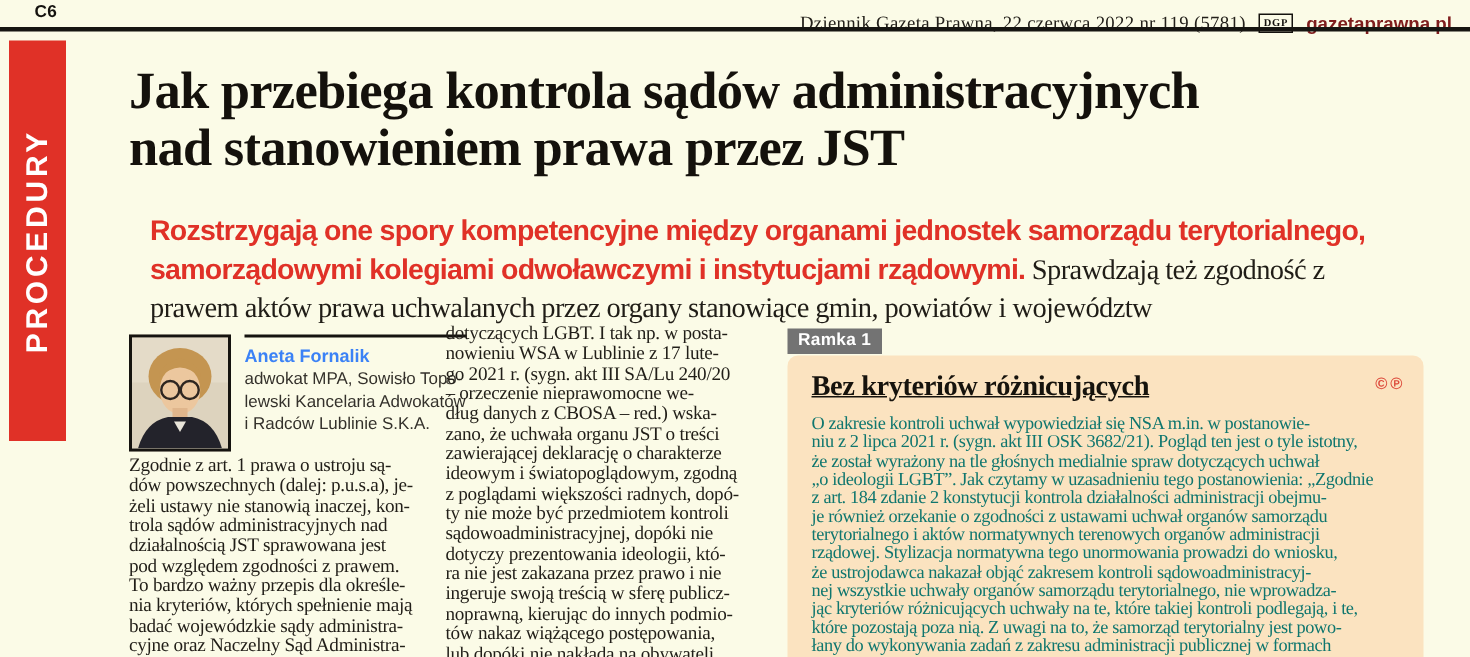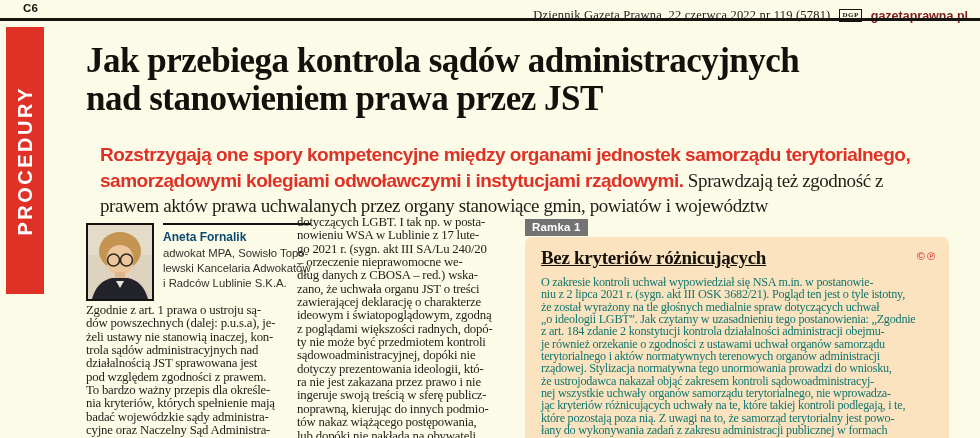--- a/index.html
+++ b/index.html
@@ -57,7 +57,7 @@
     width:148px;border-top:2.5px solid #15130f;padding-top:5px;
     font-family:"Liberation Sans",sans-serif;
   }
-  .author-name{font-size:12px;font-weight:bold;color:#0c4a6e;margin-bottom:2px;}
+  .author-name{font-size:12px;font-weight:bold;color:#3b82f6;margin-bottom:2px;}
   .author-bio{font-size:11.3px;line-height:15px;color:#34312b;white-space:pre-line;}
   
   .bodycol{

